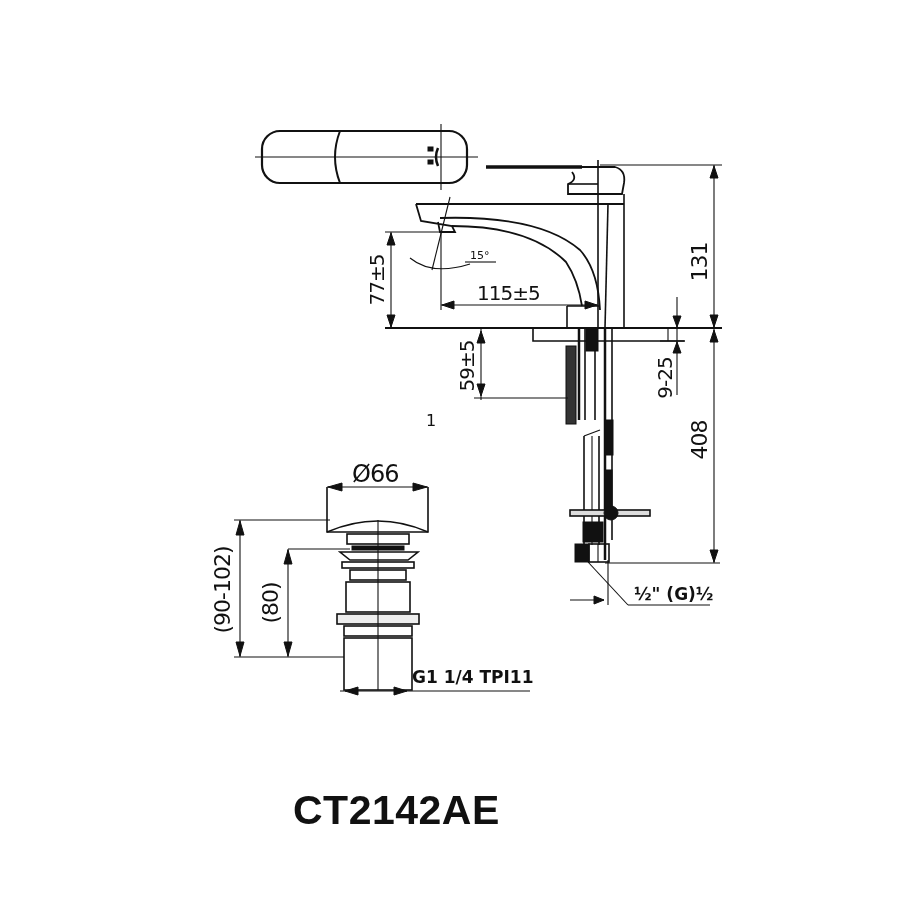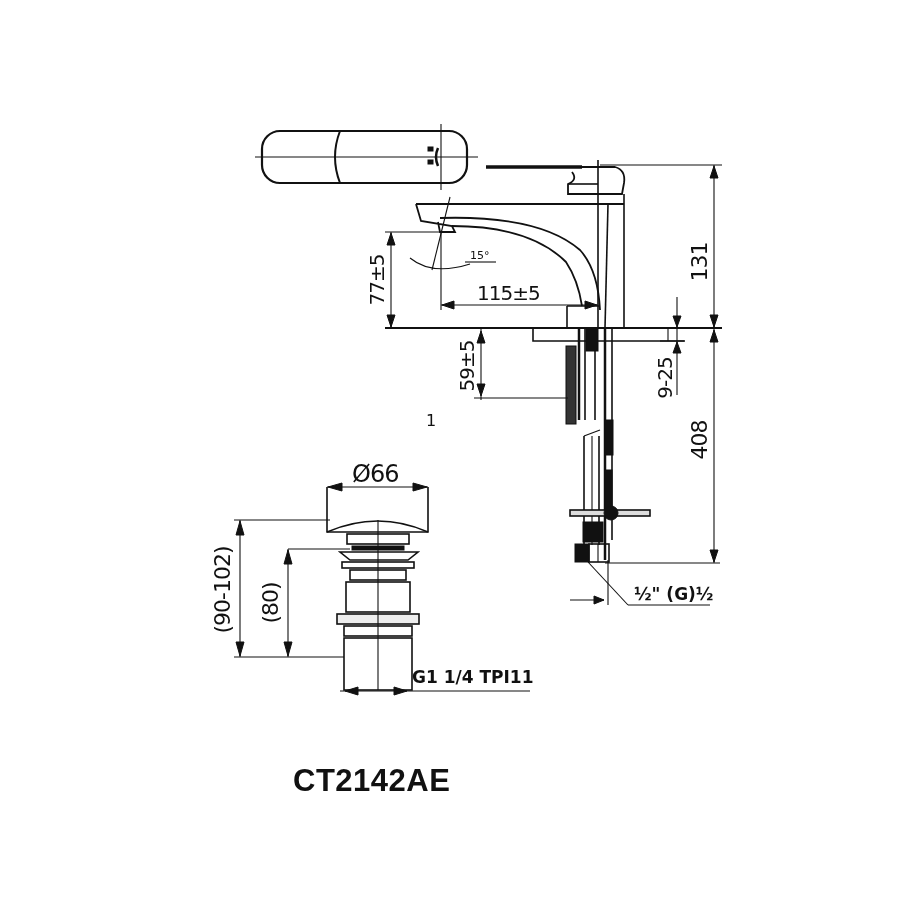--- a/index.html
+++ b/index.html
@@ -12,7 +12,7 @@
     .dimtxt { font-family: "DejaVu Sans", sans-serif; font-size: 22px; fill: #111; font-weight: normal; letter-spacing: -1px; }
     .smalltxt { font-family: "DejaVu Sans", sans-serif; font-size: 11px; fill: #111; }
     .reftxt { font-family: "DejaVu Sans", sans-serif; font-size: 17px; fill: #111; font-weight: bold; }
-    #model-label { position: absolute; left: 293px; top: 763px; font-family: "Liberation Sans", sans-serif; font-weight: bold; font-size: 31px; color: #111; letter-spacing: 0.5px; }
+    #model-label { position: absolute; left: 293px; top: 787px; font-family: "Liberation Sans", sans-serif; font-weight: bold; font-size: 41px; color: #111; letter-spacing: 0.5px; }
   </style>
 </head>
 <body>

